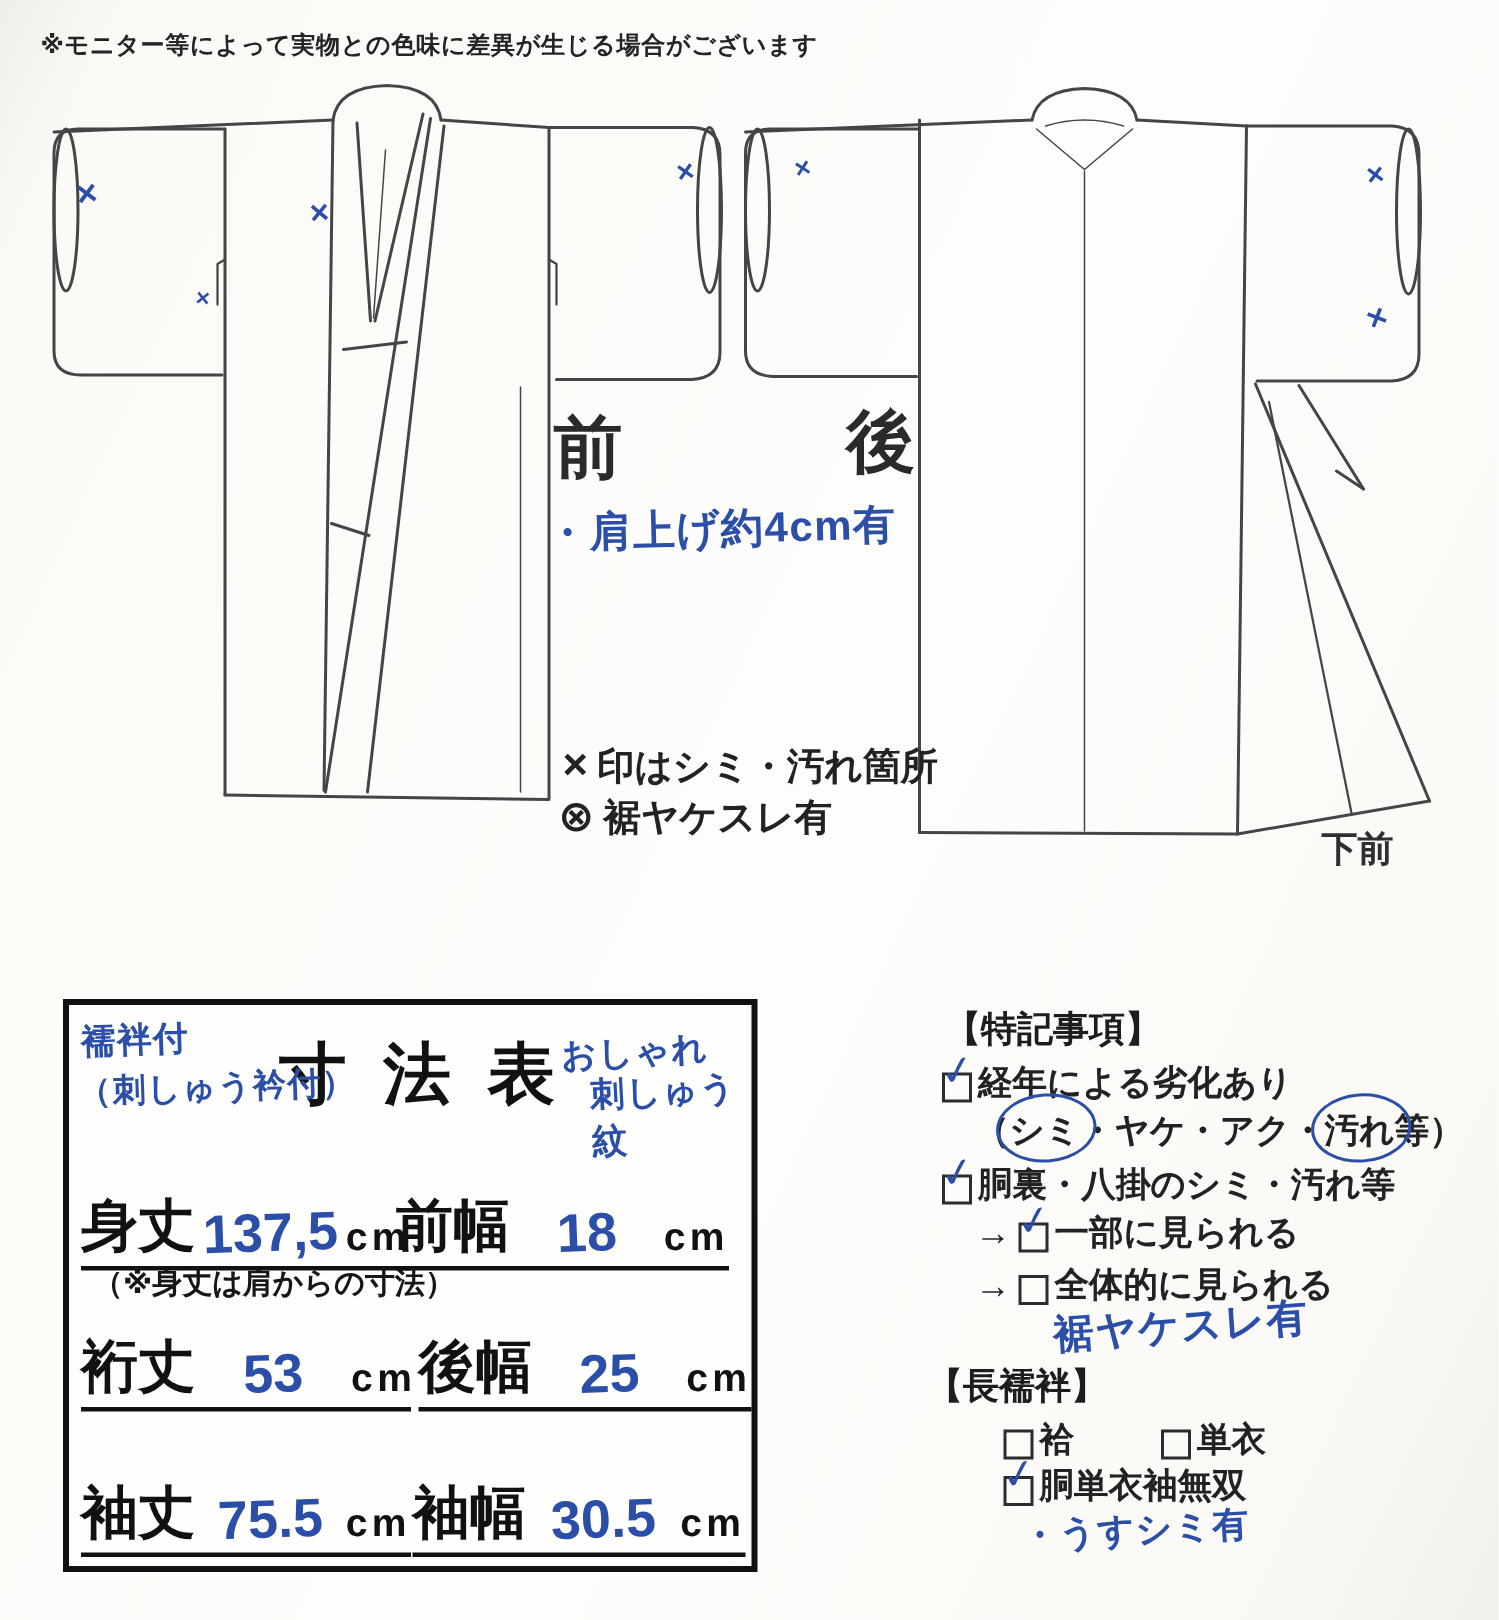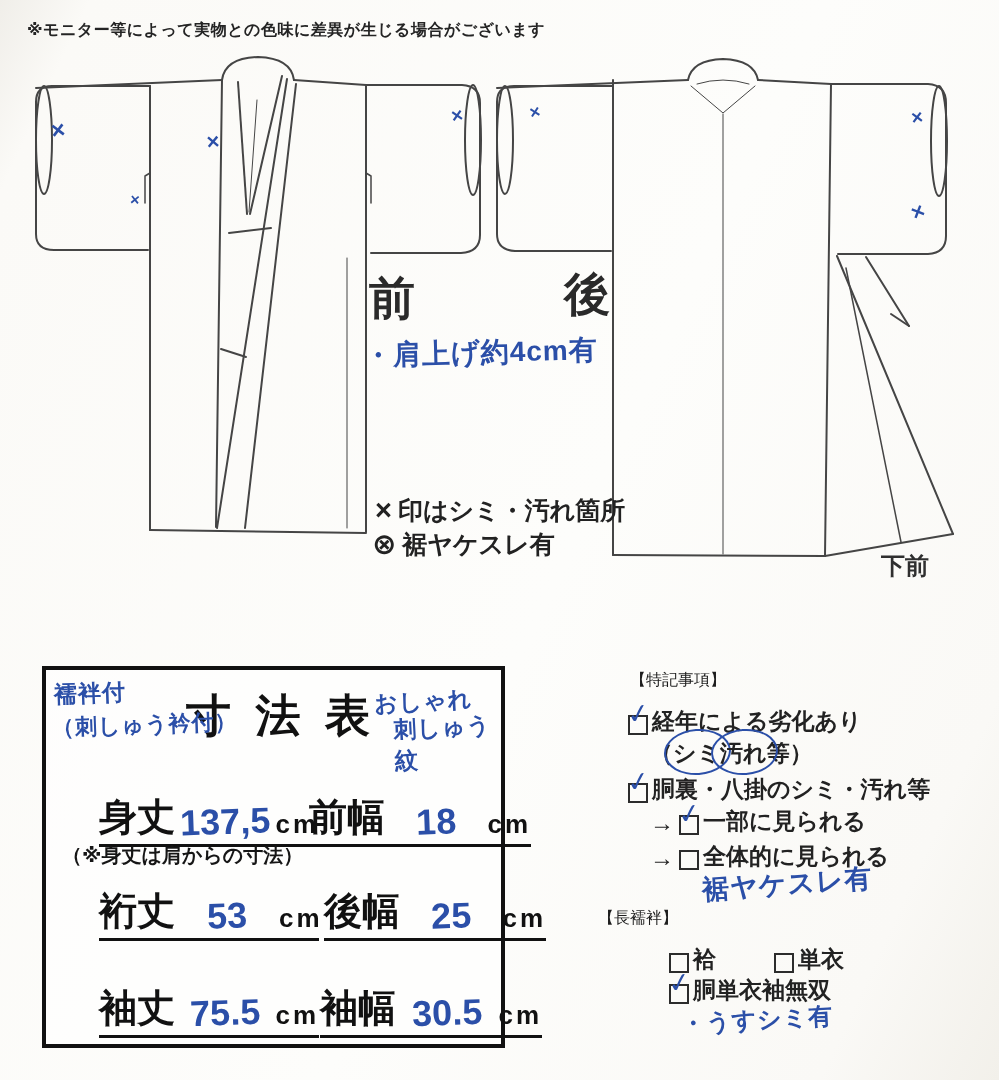--- a/index.html
+++ b/index.html
@@ -46,7 +46,7 @@
   #midake-note{left:16px;top:172px;font-size:20px;font-weight:700;color:#161616;}
   
   .note-line{position:absolute;font-size:23px;font-weight:600;color:#222;white-space:nowrap;display:flex;align-items:flex-end;}
-  .sec-title{font-size:16px;font-weight:400;color:#1d1d1d;}
+  .sec-title{font-size:24px;font-weight:700;color:#1d1d1d;}
   .cb{display:inline-block;width:16px;height:16px;border:2.5px solid #2c2c2c;position:relative;margin:0 4px 2px 0;flex:none;}
   .cb .tick{position:absolute;left:-3px;top:-16px;color:#2b4fa8;font-size:27px;font-weight:bold;transform:rotate(-10deg);line-height:1;}
   .arrow-sym{font-size:24px;margin-right:5px;font-weight:600;}

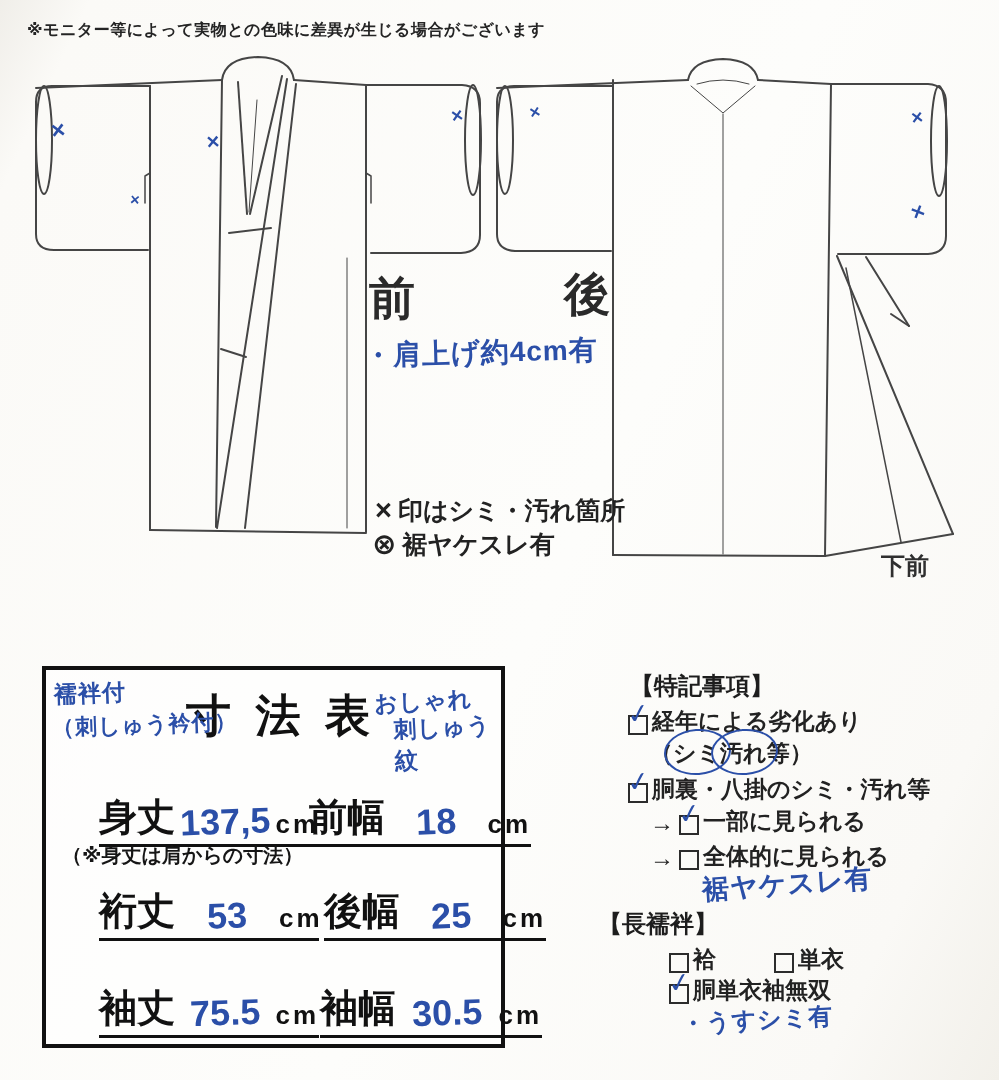--- a/index.html
+++ b/index.html
@@ -199,6 +199,7 @@
   <div class="note-line" style="left:650px;top:738px;">
     <span>（</span>
       <span class="circ">シミ</span>
+      <span>・ヤケ・アク・</span>
       <span class="circ">汚れ</span>
       <span>等）</span>
   </div>

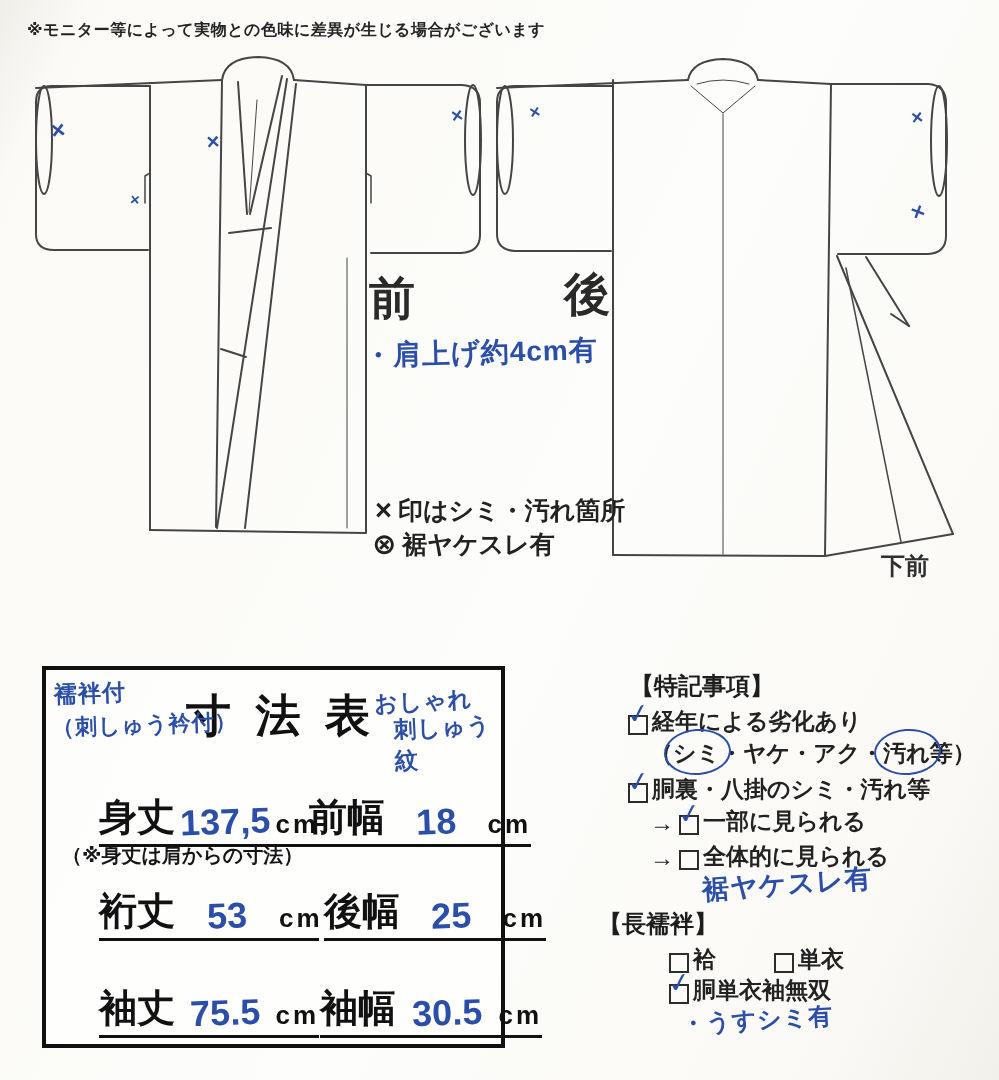--- a/index.html
+++ b/index.html
@@ -33,7 +33,7 @@
   #tl-note2{left:6px;top:40px;font-size:22px;transform:rotate(-2deg);}
   #tr-note1{left:328px;top:16px;font-size:23px;transform:rotate(-3deg);}
   #tr-note2{left:348px;top:42px;font-size:23px;transform:rotate(-3deg);}
-  .m-row{position:absolute;display:flex;align-items:flex-end;border-bottom:3px solid #111;box-sizing:border-box;padding-bottom:1px;margin-left:45px;}
+  .m-row{position:absolute;display:flex;align-items:flex-end;border-bottom:3px solid #111;box-sizing:border-box;padding-bottom:1px;}
   .m-label{font-size:38px;font-weight:700;color:#111;white-space:nowrap;}
   .m-value{flex:1;text-align:center;font-size:36px;color:#2b4fa8;font-weight:600;transform:rotate(-2deg);white-space:nowrap;}
   .m-unit{font-size:26px;font-weight:700;color:#111;letter-spacing:3px;padding-bottom:3px;}

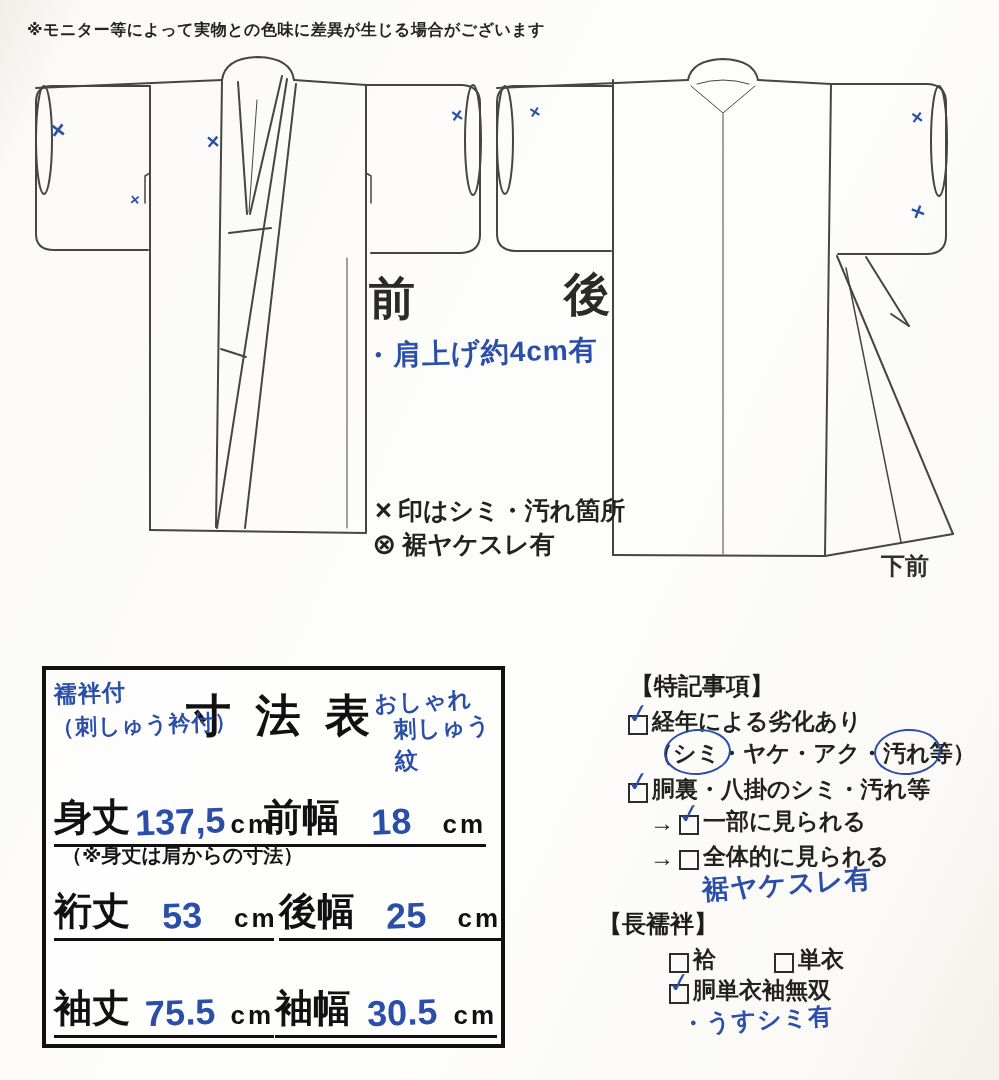--- a/index.html
+++ b/index.html
@@ -227,7 +227,7 @@
 
   <div class="abs hand" id="remarks-note">裾ヤケスレ有</div>
 
-  <div class="note-line sec-title" style="left:598px;top:908px;text-align:right;">【長襦袢】</div>
+  <div class="note-line sec-title" style="left:618px;top:908px;text-align:right;">【長襦袢】</div>
 
   <div class="abs" id="nagajuban-opts">
     <span class="opt">

